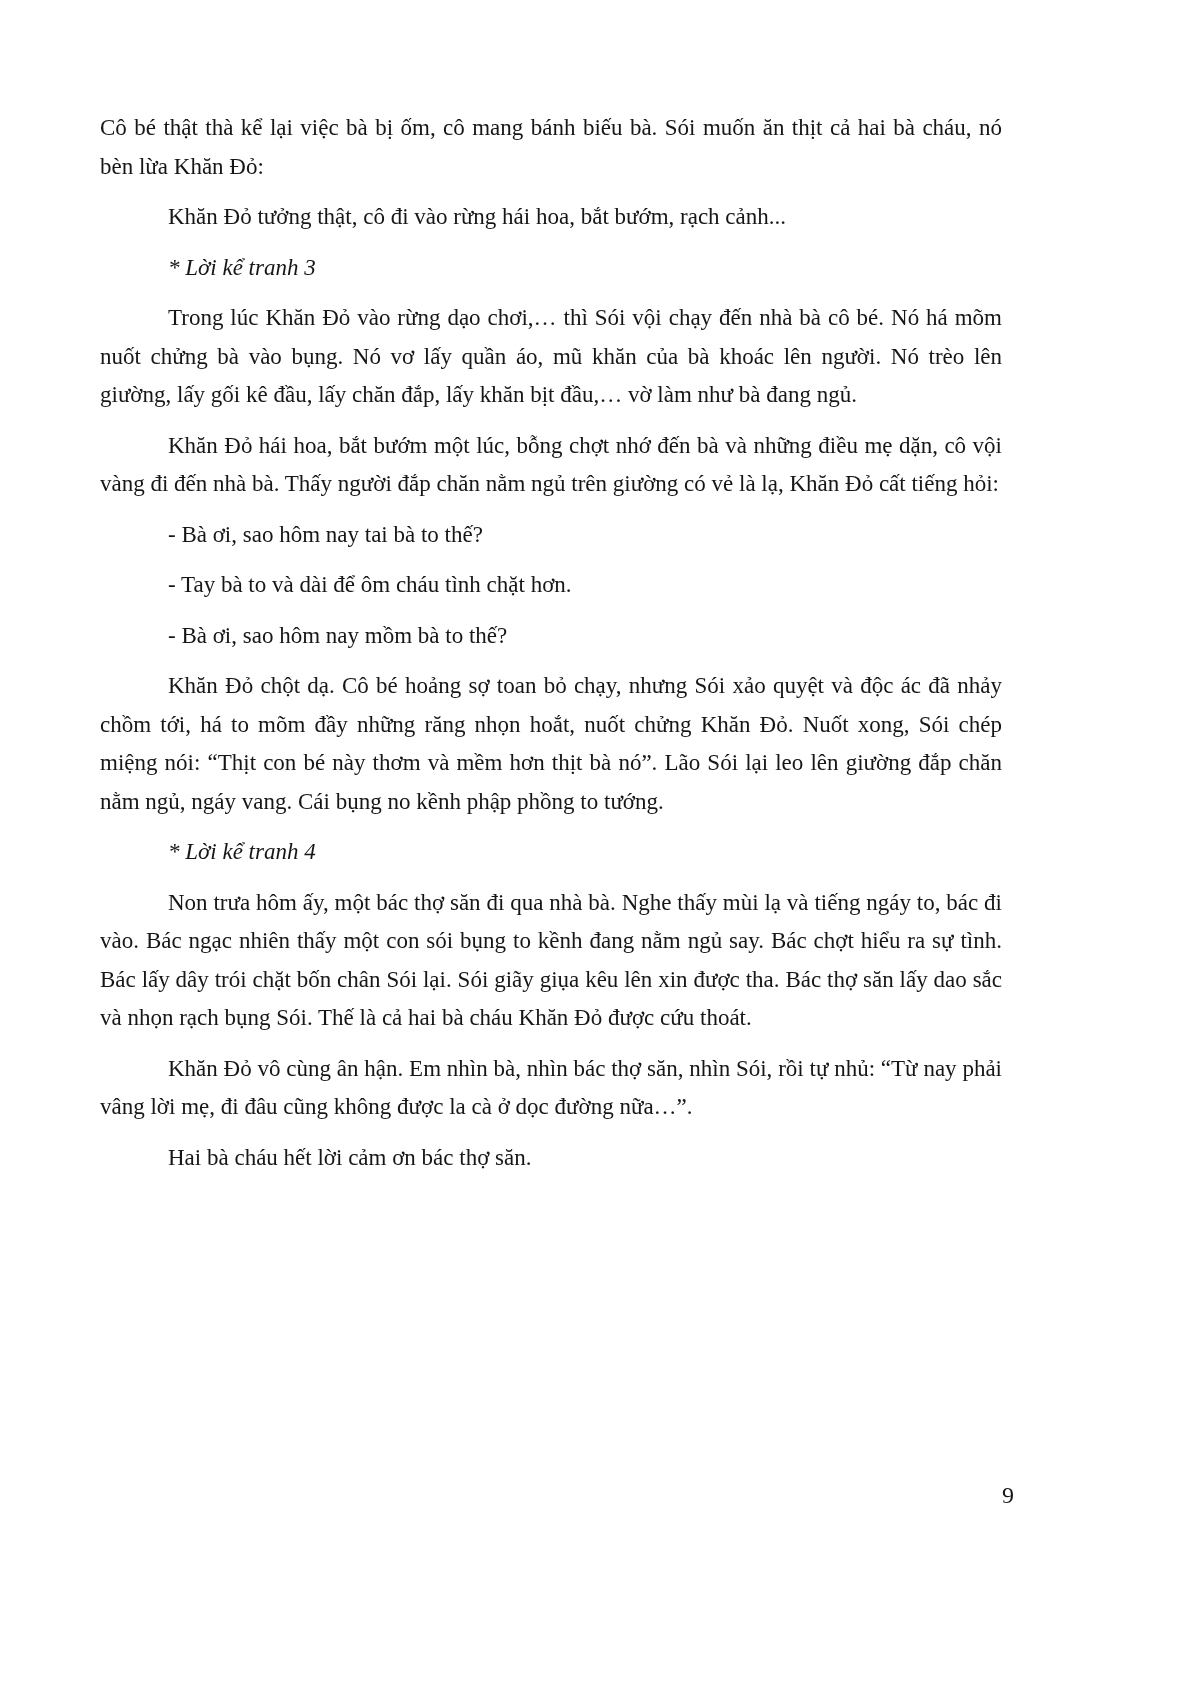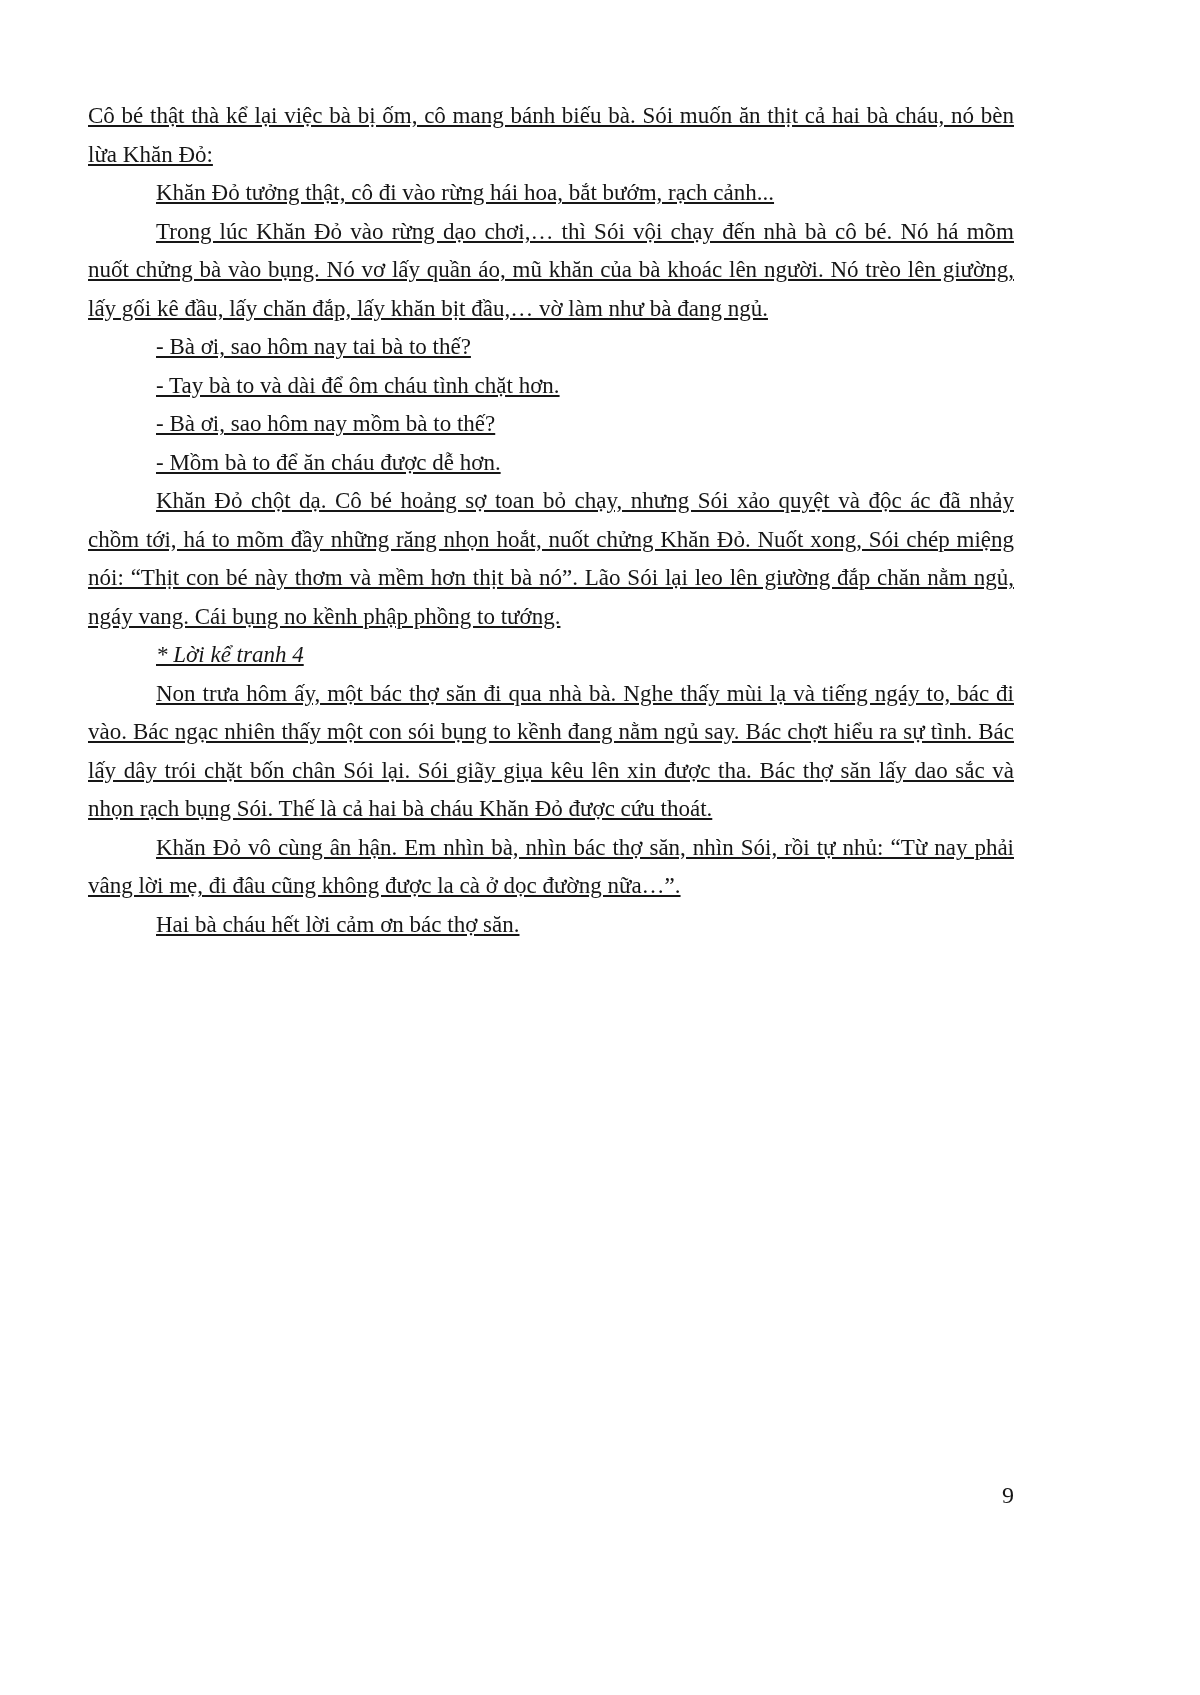--- a/index.html
+++ b/index.html
@@ -26,9 +26,8 @@
     text-align: justify;
   }
   .text-block p {
-    margin: 0;
+    margin: 12px;
     padding: 0;
-    text-decoration: underline;
   }
   .text-block p.indent {
     text-indent: 68px;

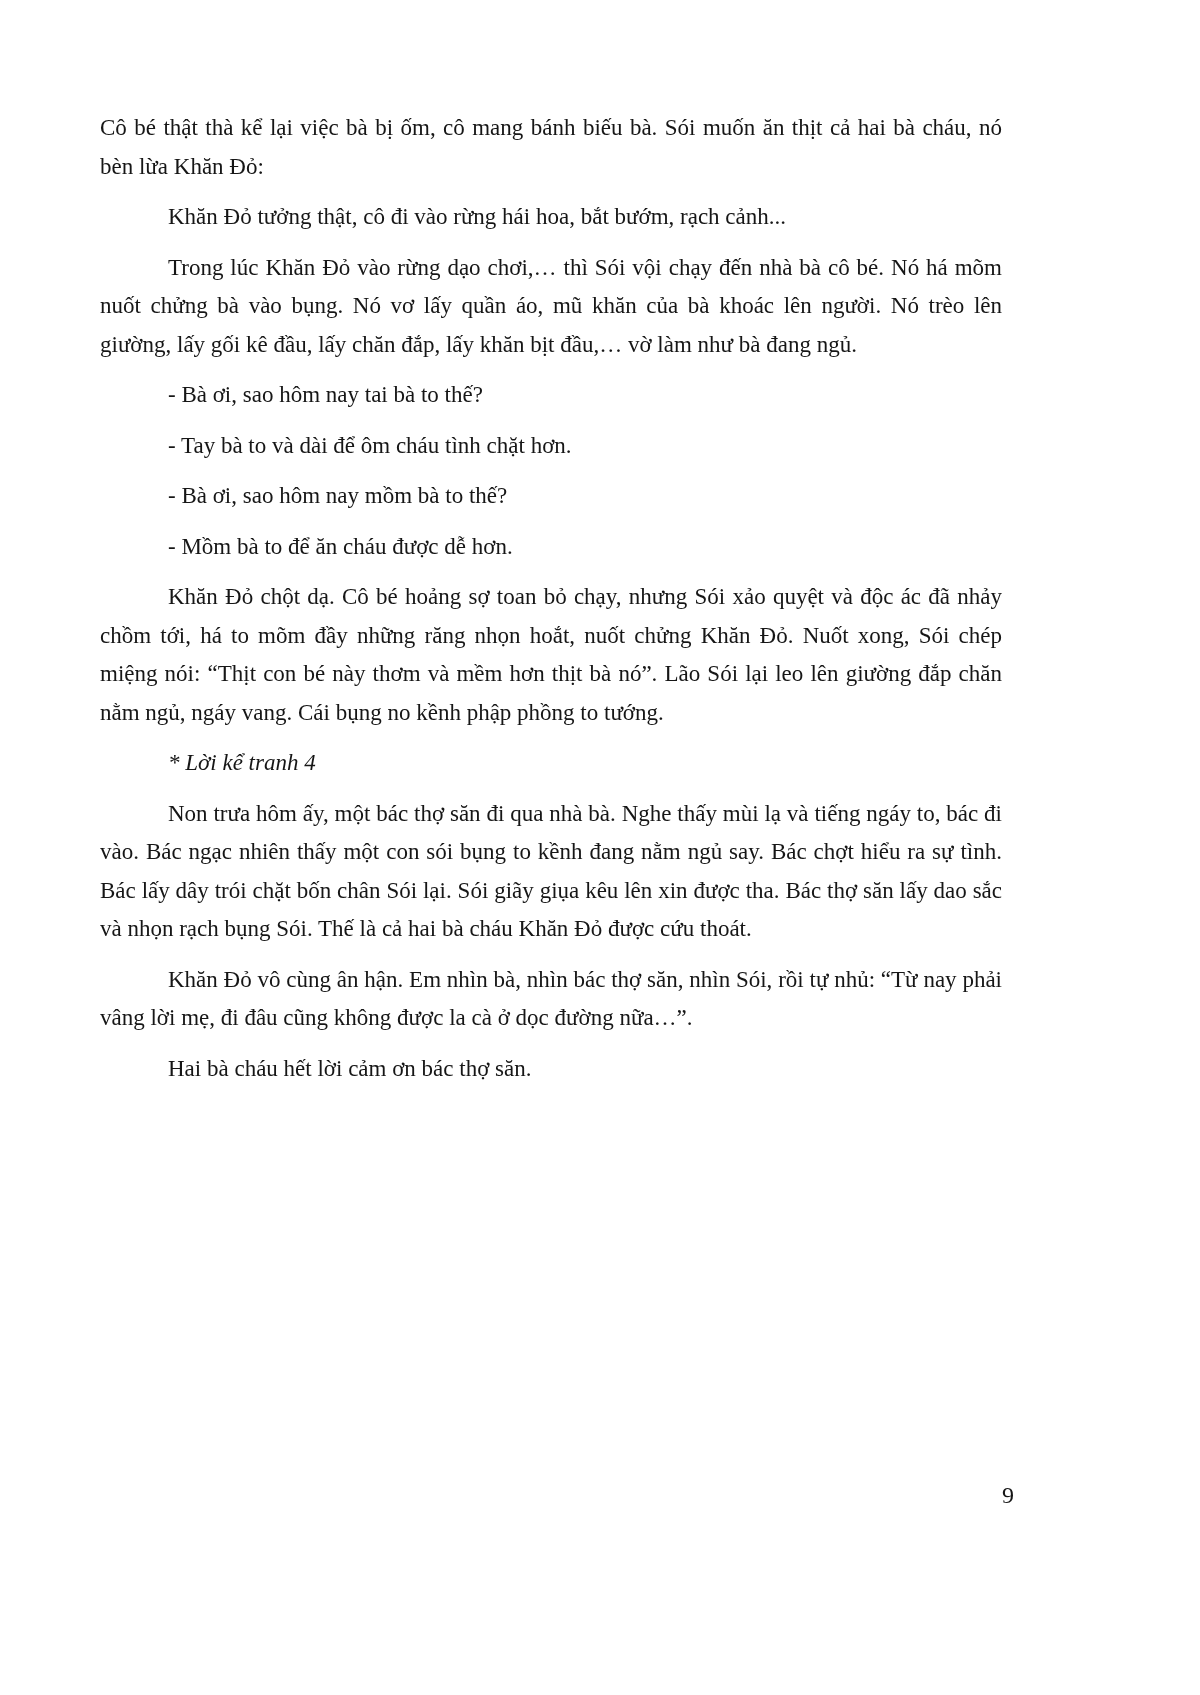--- a/index.html
+++ b/index.html
@@ -52,6 +52,7 @@
   <div class="text-block">
       <p class="plain">Cô bé thật thà kể lại việc bà bị ốm, cô mang bánh biếu bà. Sói muốn ăn thịt cả hai bà cháu, nó bèn lừa Khăn Đỏ:</p>
       <p class="indent">Khăn Đỏ tưởng thật, cô đi vào rừng hái hoa, bắt bướm, rạch cảnh...</p>
+      <p class="indent italic">* Lời kể tranh 3</p>
       <p class="indent">Trong lúc Khăn Đỏ vào rừng dạo chơi,… thì Sói vội chạy đến nhà bà cô bé. Nó há mõm nuốt chửng bà vào bụng. Nó vơ lấy quần áo, mũ khăn của bà khoác lên người. Nó trèo lên giường, lấy gối kê đầu, lấy chăn đắp, lấy khăn bịt đầu,… vờ làm như bà đang ngủ.</p>
       <p class="indent">- Bà ơi, sao hôm nay tai bà to thế?</p>
       <p class="indent">- Tay bà to và dài để ôm cháu tình chặt hơn.</p>

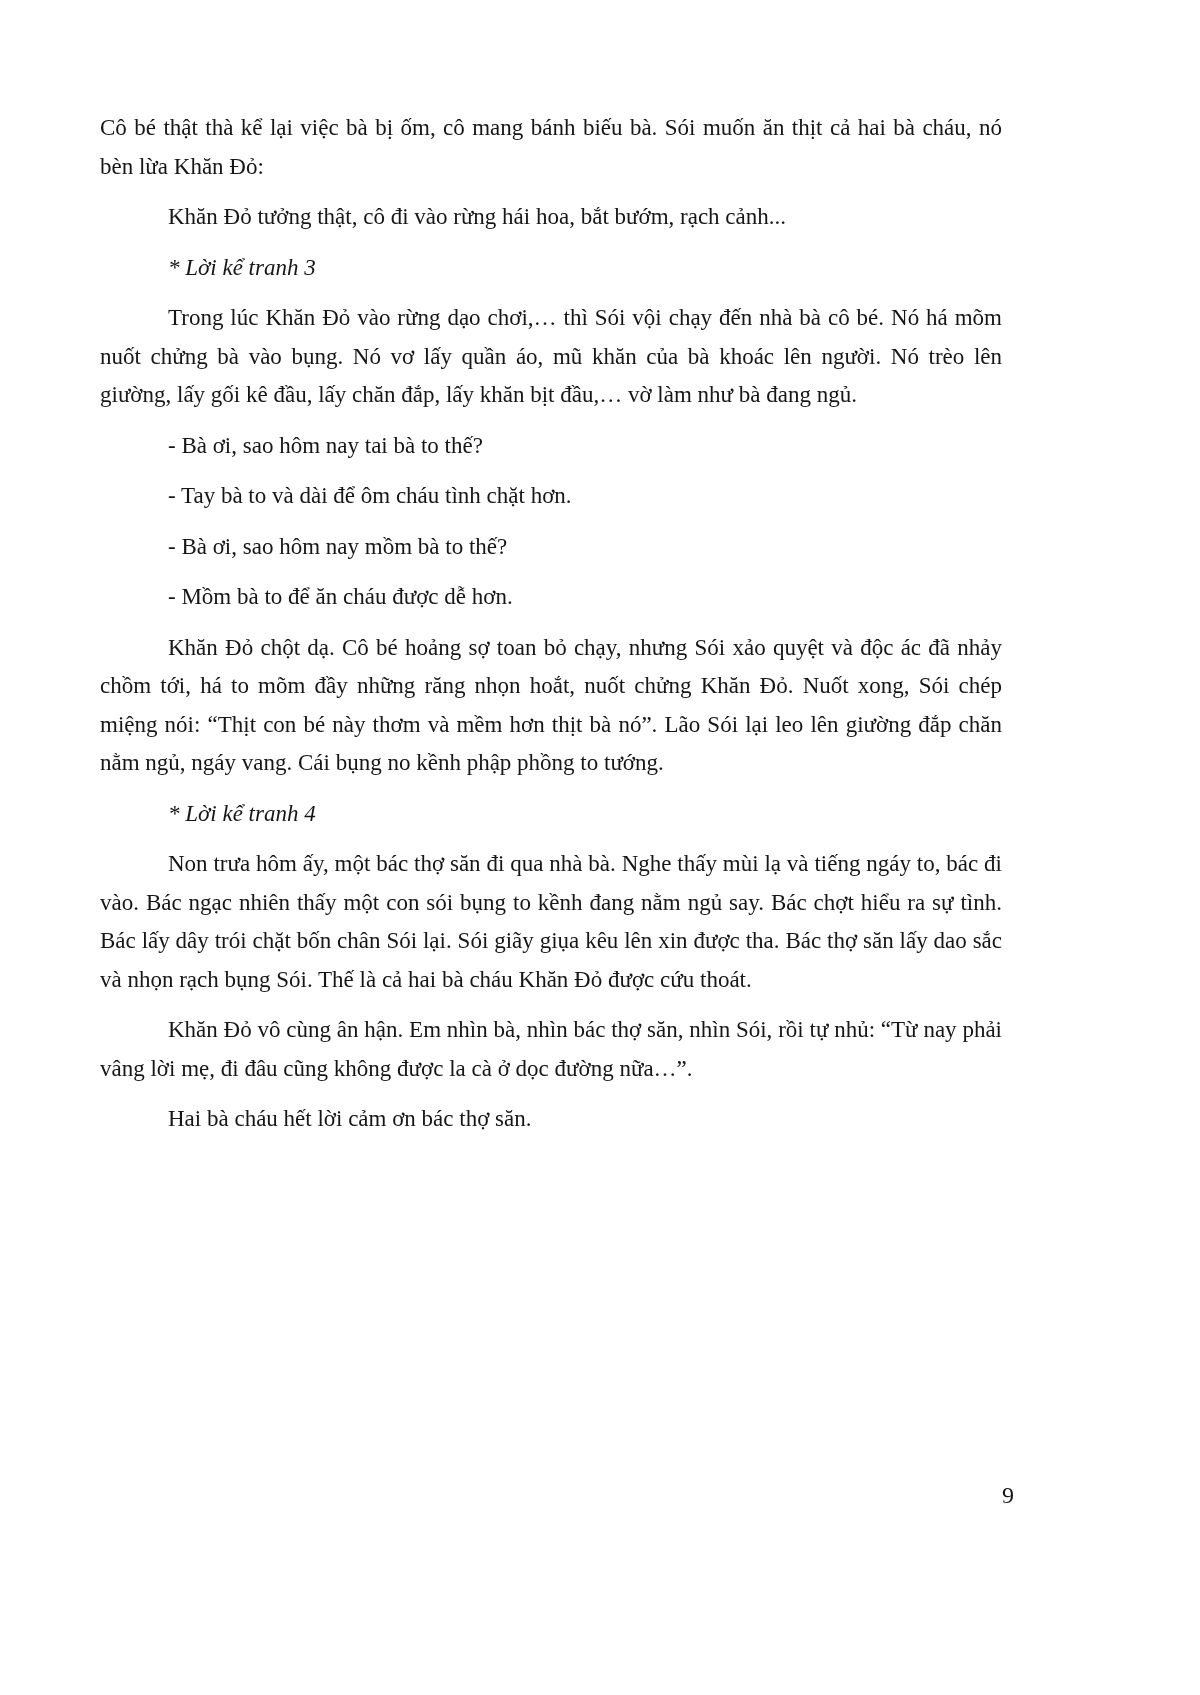--- a/index.html
+++ b/index.html
@@ -54,6 +54,7 @@
       <p class="indent">Khăn Đỏ tưởng thật, cô đi vào rừng hái hoa, bắt bướm, rạch cảnh...</p>
       <p class="indent italic">* Lời kể tranh 3</p>
       <p class="indent">Trong lúc Khăn Đỏ vào rừng dạo chơi,… thì Sói vội chạy đến nhà bà cô bé. Nó há mõm nuốt chửng bà vào bụng. Nó vơ lấy quần áo, mũ khăn của bà khoác lên người. Nó trèo lên giường, lấy gối kê đầu, lấy chăn đắp, lấy khăn bịt đầu,… vờ làm như bà đang ngủ.</p>
+      <p class="indent">Khăn Đỏ hái hoa, bắt bướm một lúc, bỗng chợt nhớ đến bà và những điều mẹ dặn, cô vội vàng đi đến nhà bà. Thấy người đắp chăn nằm ngủ trên giường có vẻ là lạ, Khăn Đỏ cất tiếng hỏi:</p>
       <p class="indent">- Bà ơi, sao hôm nay tai bà to thế?</p>
       <p class="indent">- Tay bà to và dài để ôm cháu tình chặt hơn.</p>
       <p class="indent">- Bà ơi, sao hôm nay mồm bà to thế?</p>

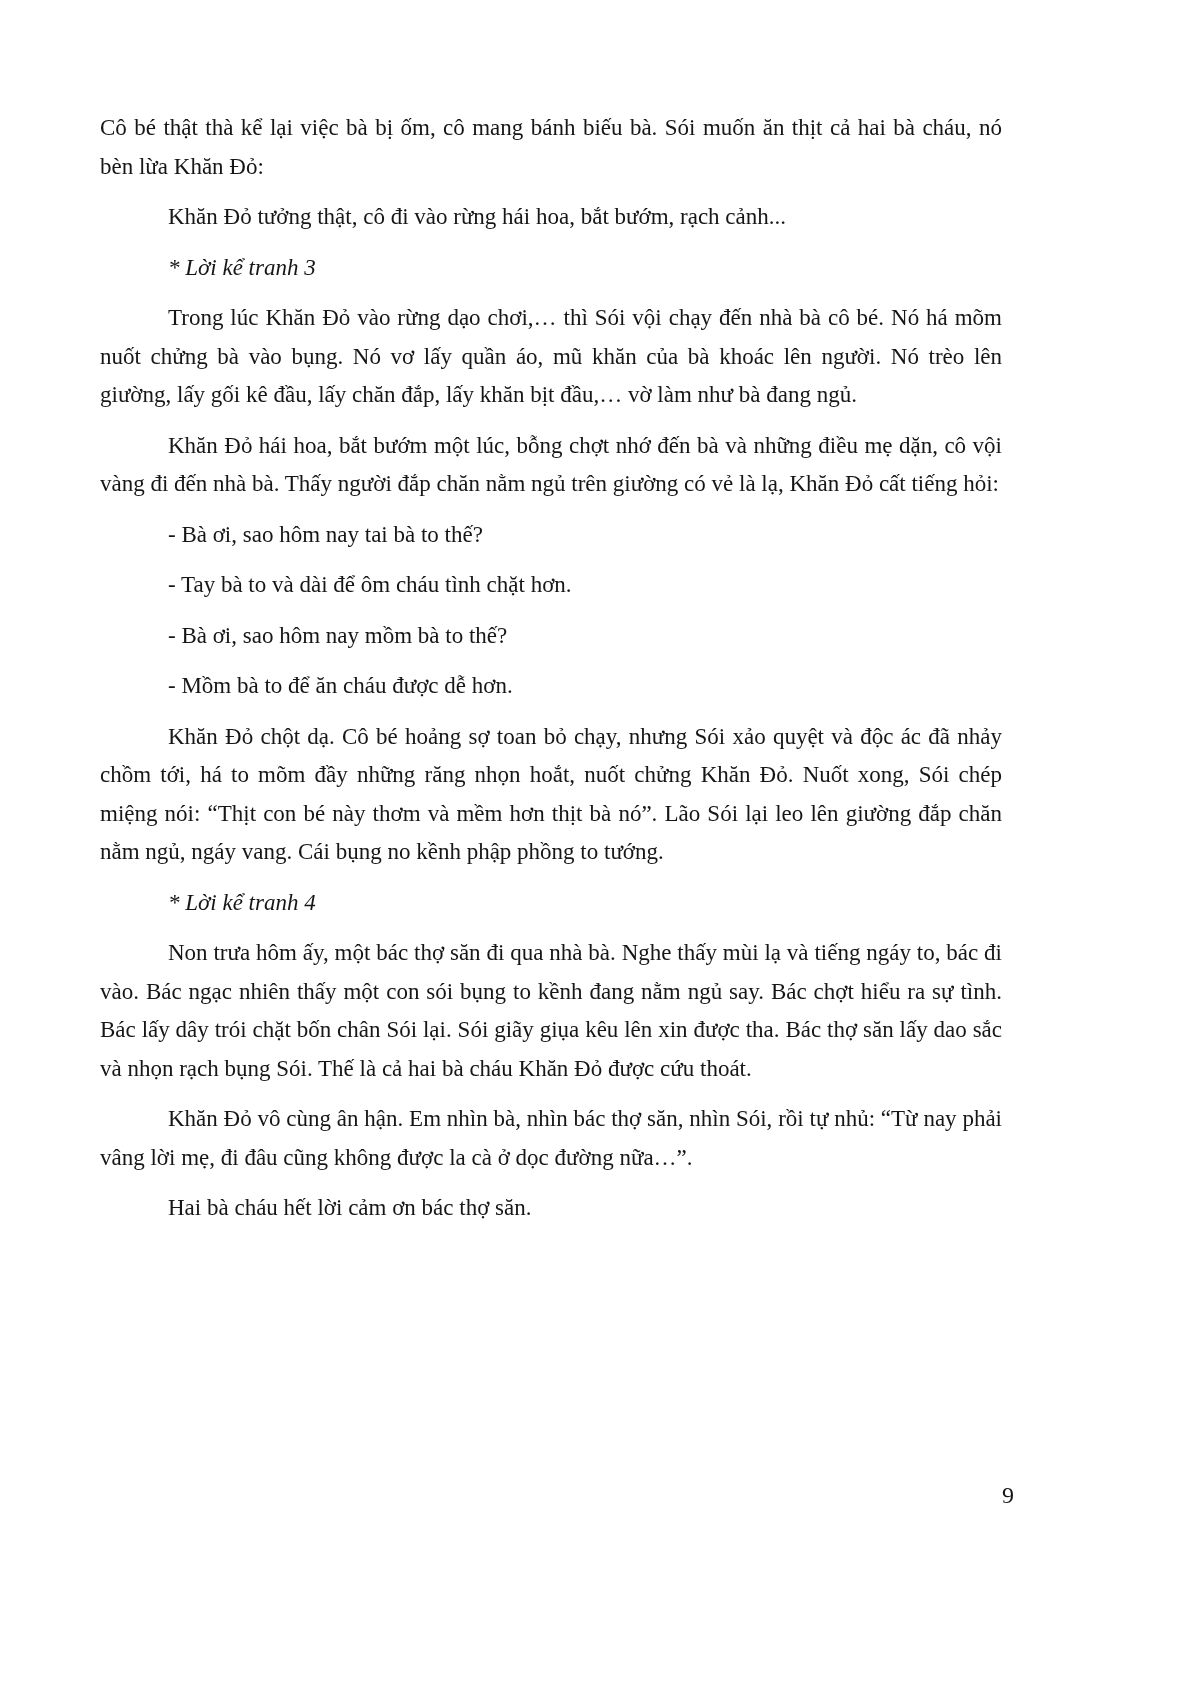--- a/index.html
+++ b/index.html
@@ -58,7 +58,6 @@
       <p class="indent">- Bà ơi, sao hôm nay tai bà to thế?</p>
       <p class="indent">- Tay bà to và dài để ôm cháu tình chặt hơn.</p>
       <p class="indent">- Bà ơi, sao hôm nay mồm bà to thế?</p>
-      <p class="indent">- Mồm bà to để ăn cháu được dễ hơn.</p>
       <p class="indent">Khăn Đỏ chột dạ. Cô bé hoảng sợ toan bỏ chạy, nhưng Sói xảo quyệt và độc ác đã nhảy chồm tới, há to mõm đầy những răng nhọn hoắt, nuốt chửng Khăn Đỏ. Nuốt xong, Sói chép miệng nói: “Thịt con bé này thơm và mềm hơn thịt bà nó”. Lão Sói lại leo lên giường đắp chăn nằm ngủ, ngáy vang. Cái bụng no kềnh phập phồng to tướng.</p>
       <p class="indent italic">* Lời kể tranh 4</p>
       <p class="indent">Non trưa hôm ấy, một bác thợ săn đi qua nhà bà. Nghe thấy mùi lạ và tiếng ngáy to, bác đi vào. Bác ngạc nhiên thấy một con sói bụng to kềnh đang nằm ngủ say. Bác chợt hiểu ra sự tình. Bác lấy dây trói chặt bốn chân Sói lại. Sói giãy giụa kêu lên xin được tha. Bác thợ săn lấy dao sắc và nhọn rạch bụng Sói. Thế là cả hai bà cháu Khăn Đỏ được cứu thoát.</p>

